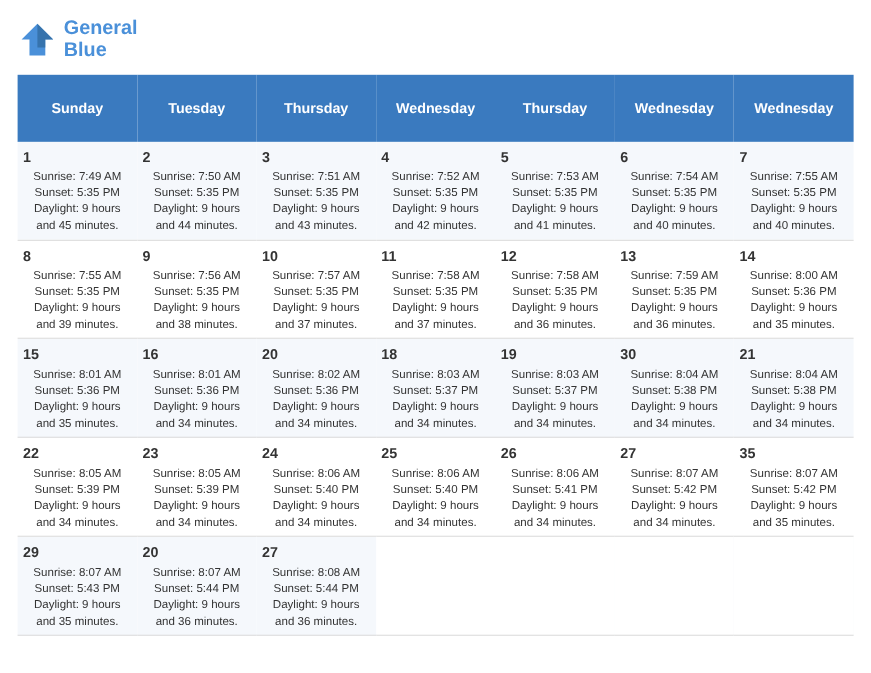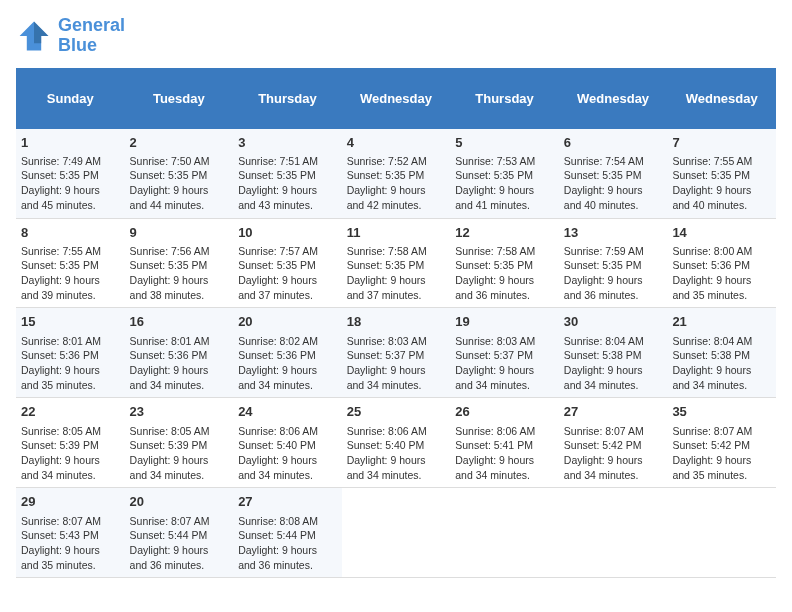--- a/index.html
+++ b/index.html
@@ -85,6 +85,7 @@
     .day-info {
       font-size: 10.5px;
       color: #333;
+      text-align: center;
     }
     .empty-cell {
       background: #fff;

